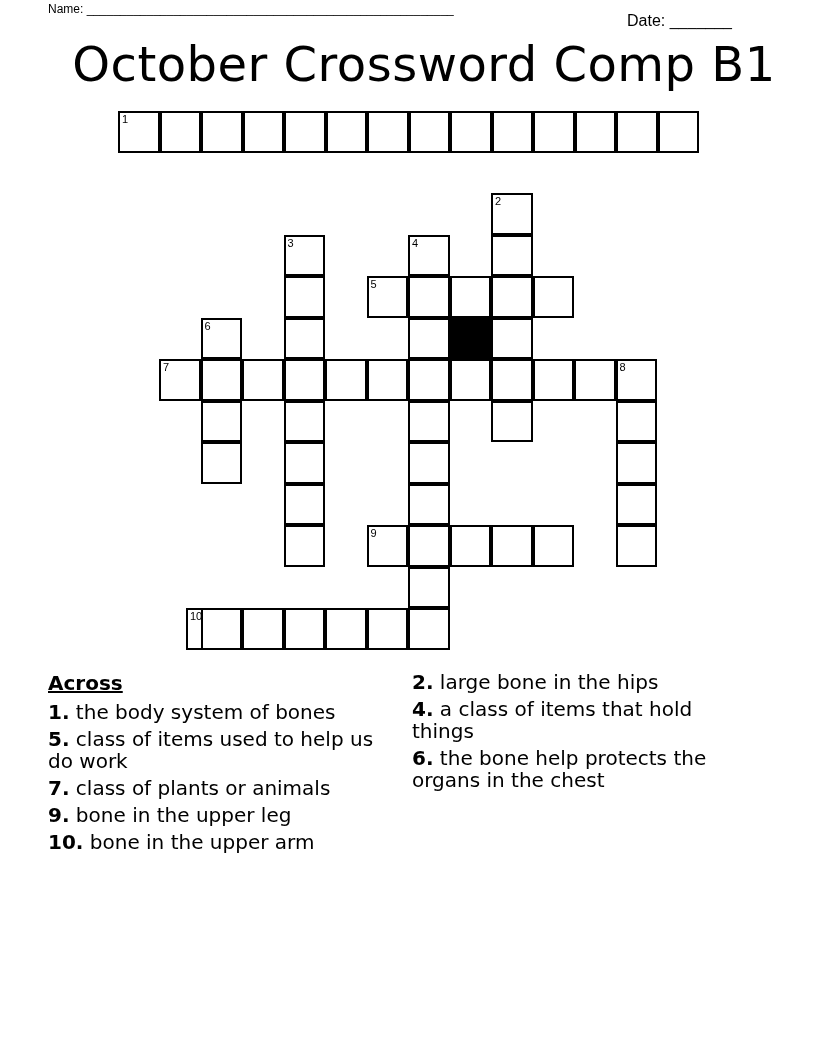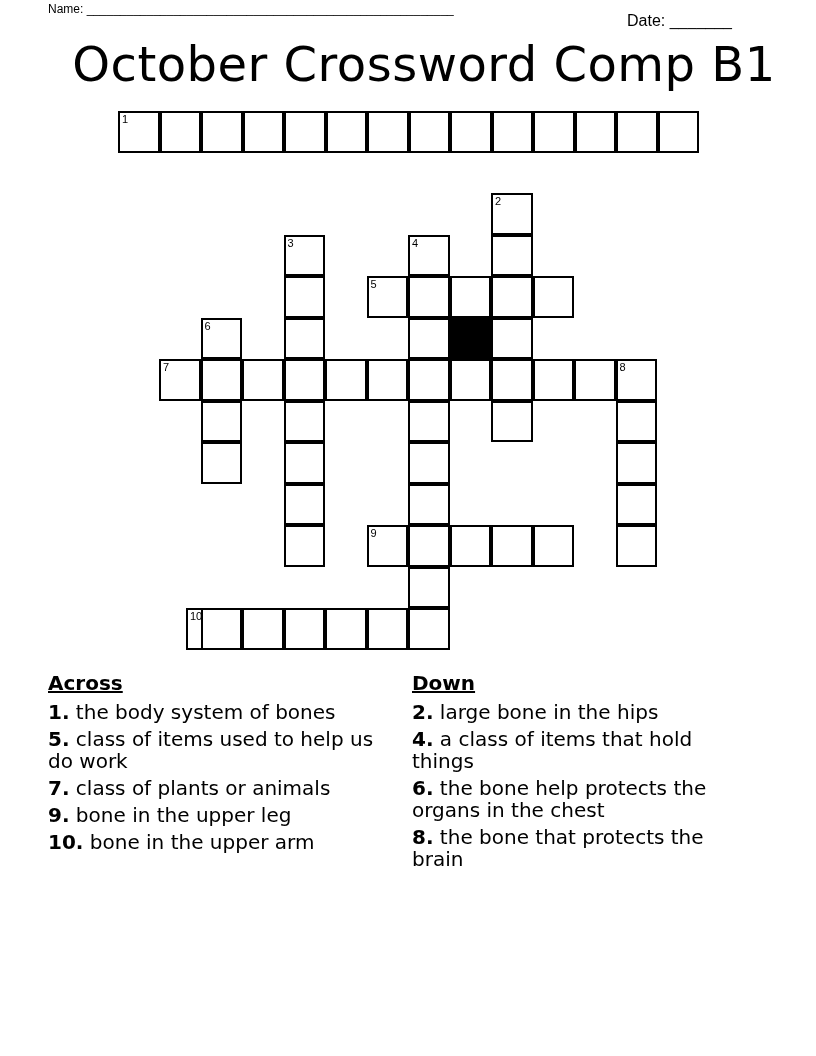--- a/index.html
+++ b/index.html
@@ -133,7 +133,6 @@
 </div>
 
 <div class="clues down">
-  <h3>Down</h3>
   <div class="clue"><b>2.</b><span> large bone in the hips</span></div>
   <div class="clue"><b>4.</b><span> a class of items that hold things</span></div>
   <div class="clue"><b>6.</b><span> the bone help protects the organs in the chest</span></div>

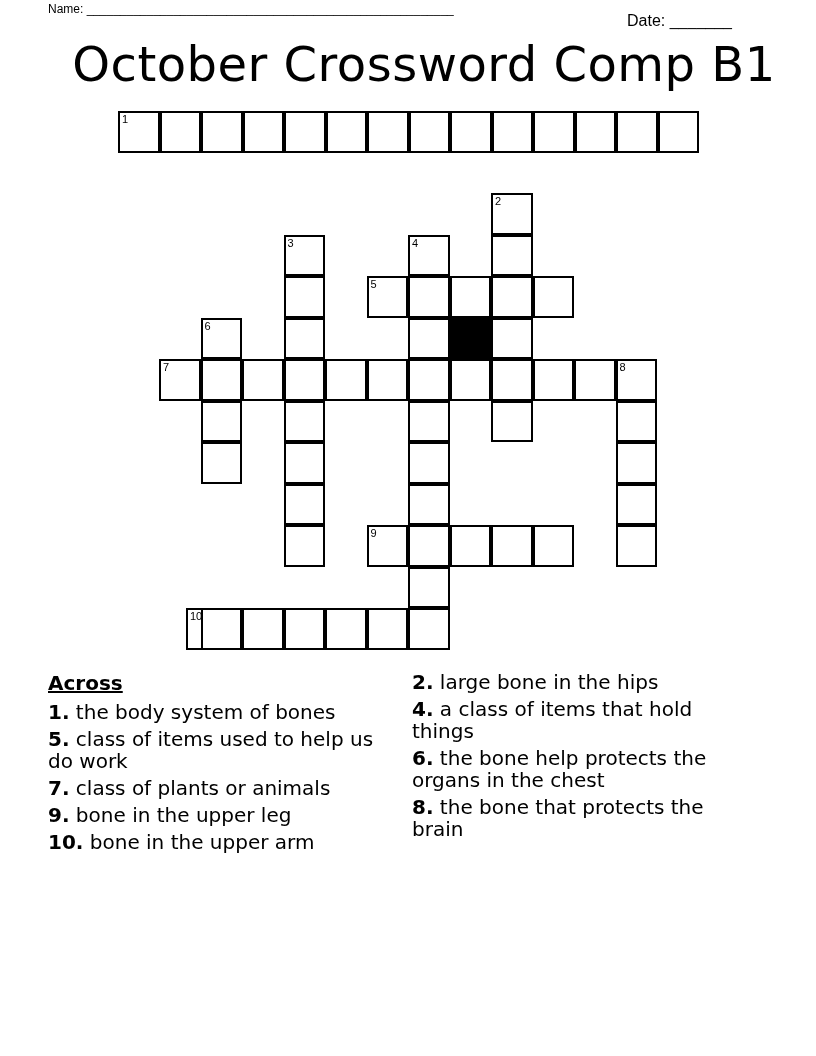--- a/index.html
+++ b/index.html
@@ -136,7 +136,6 @@
   <div class="clue"><b>2.</b><span> large bone in the hips</span></div>
   <div class="clue"><b>4.</b><span> a class of items that hold things</span></div>
   <div class="clue"><b>6.</b><span> the bone help protects the organs in the chest</span></div>
-  <div class="clue"><b>8.</b><span> the bone that protects the brain</span></div>
 </div>
 
 </body></html>

